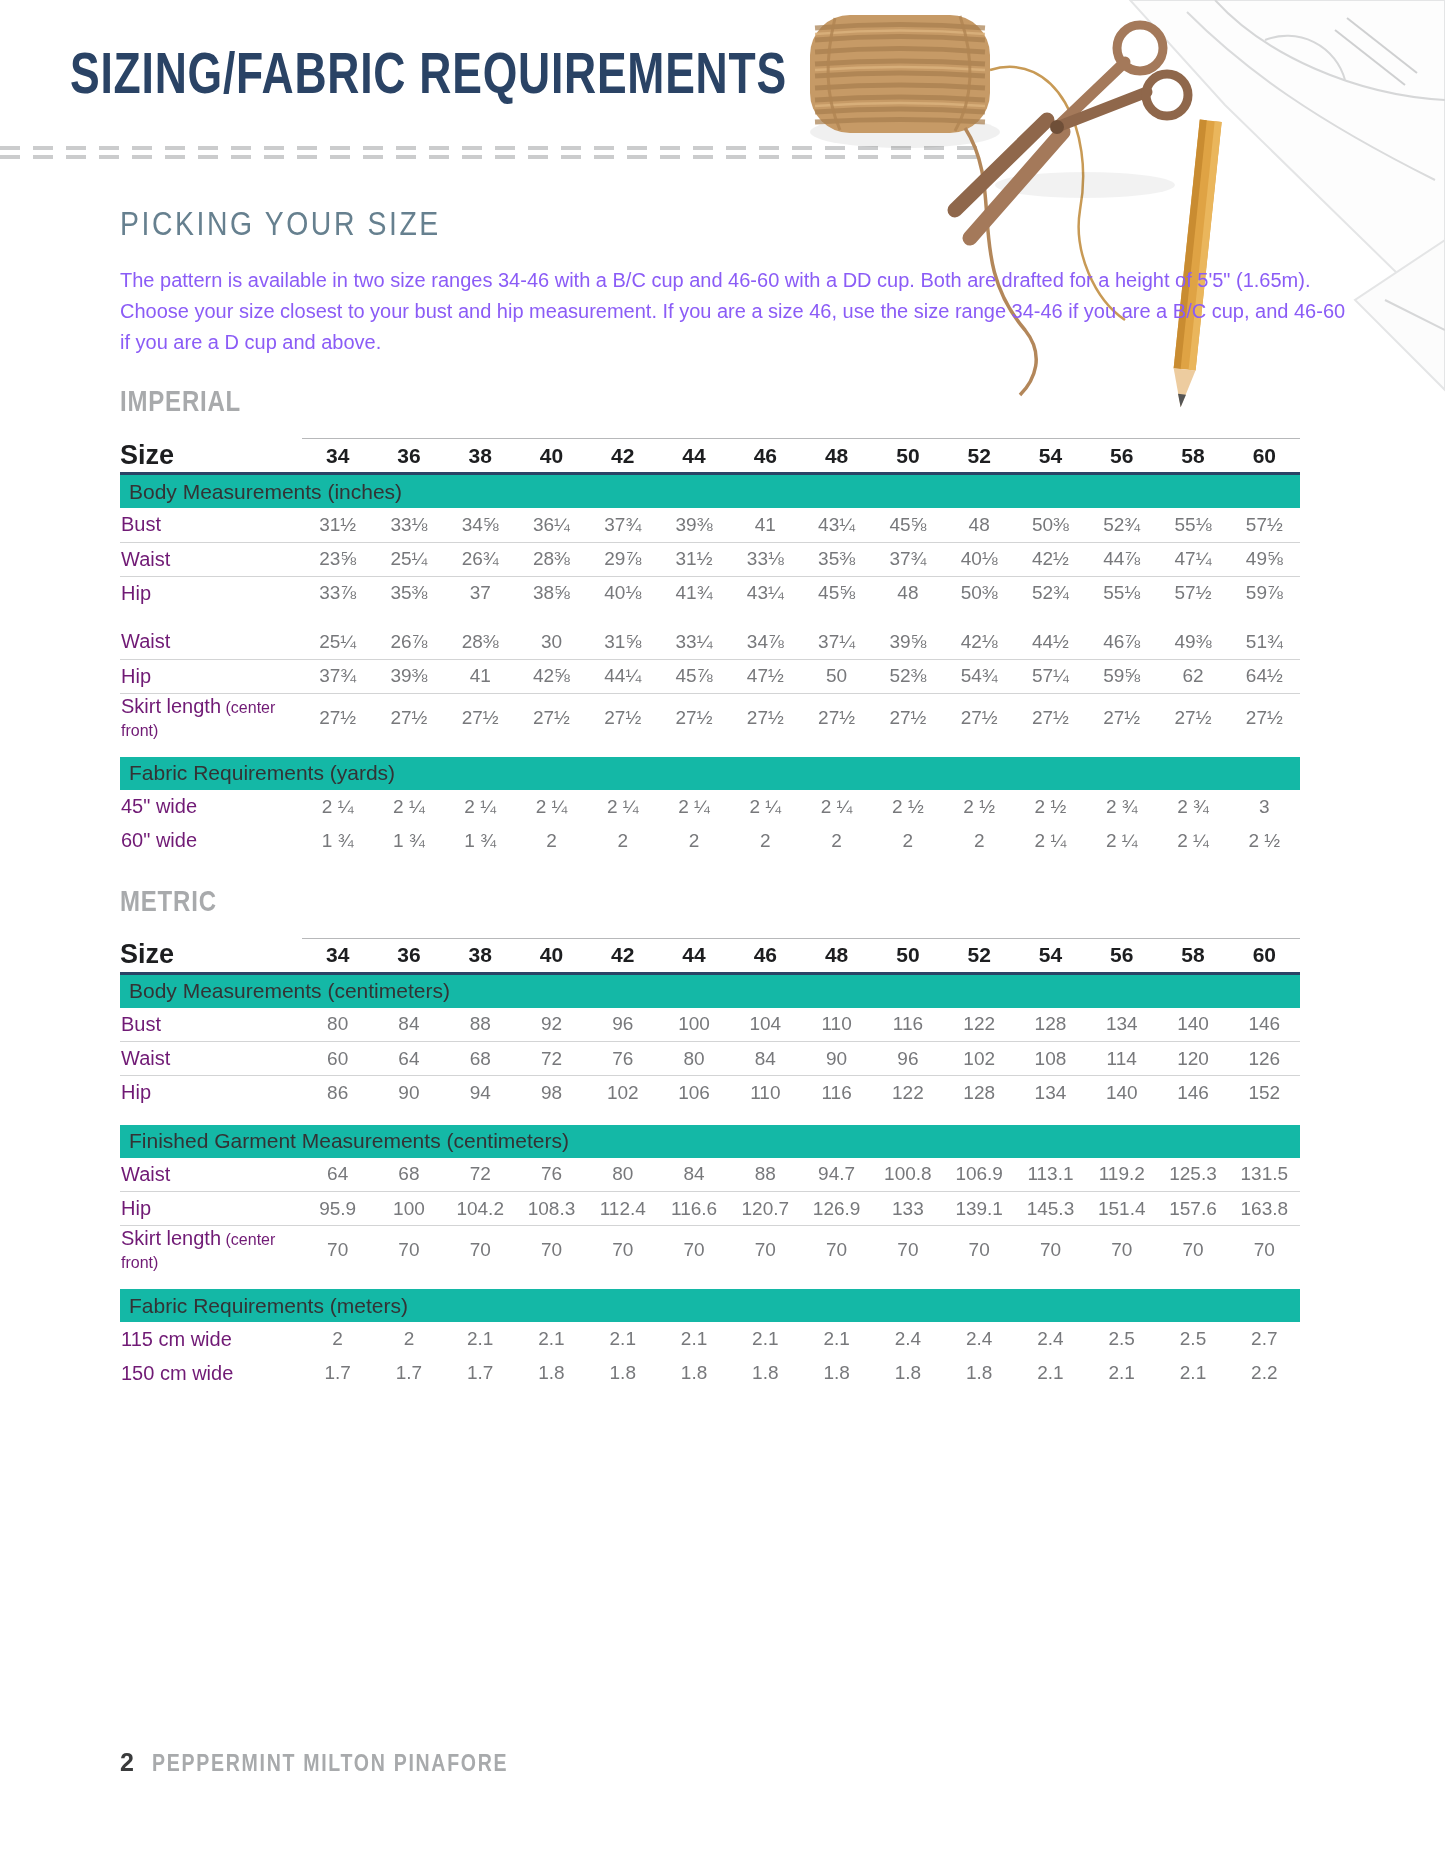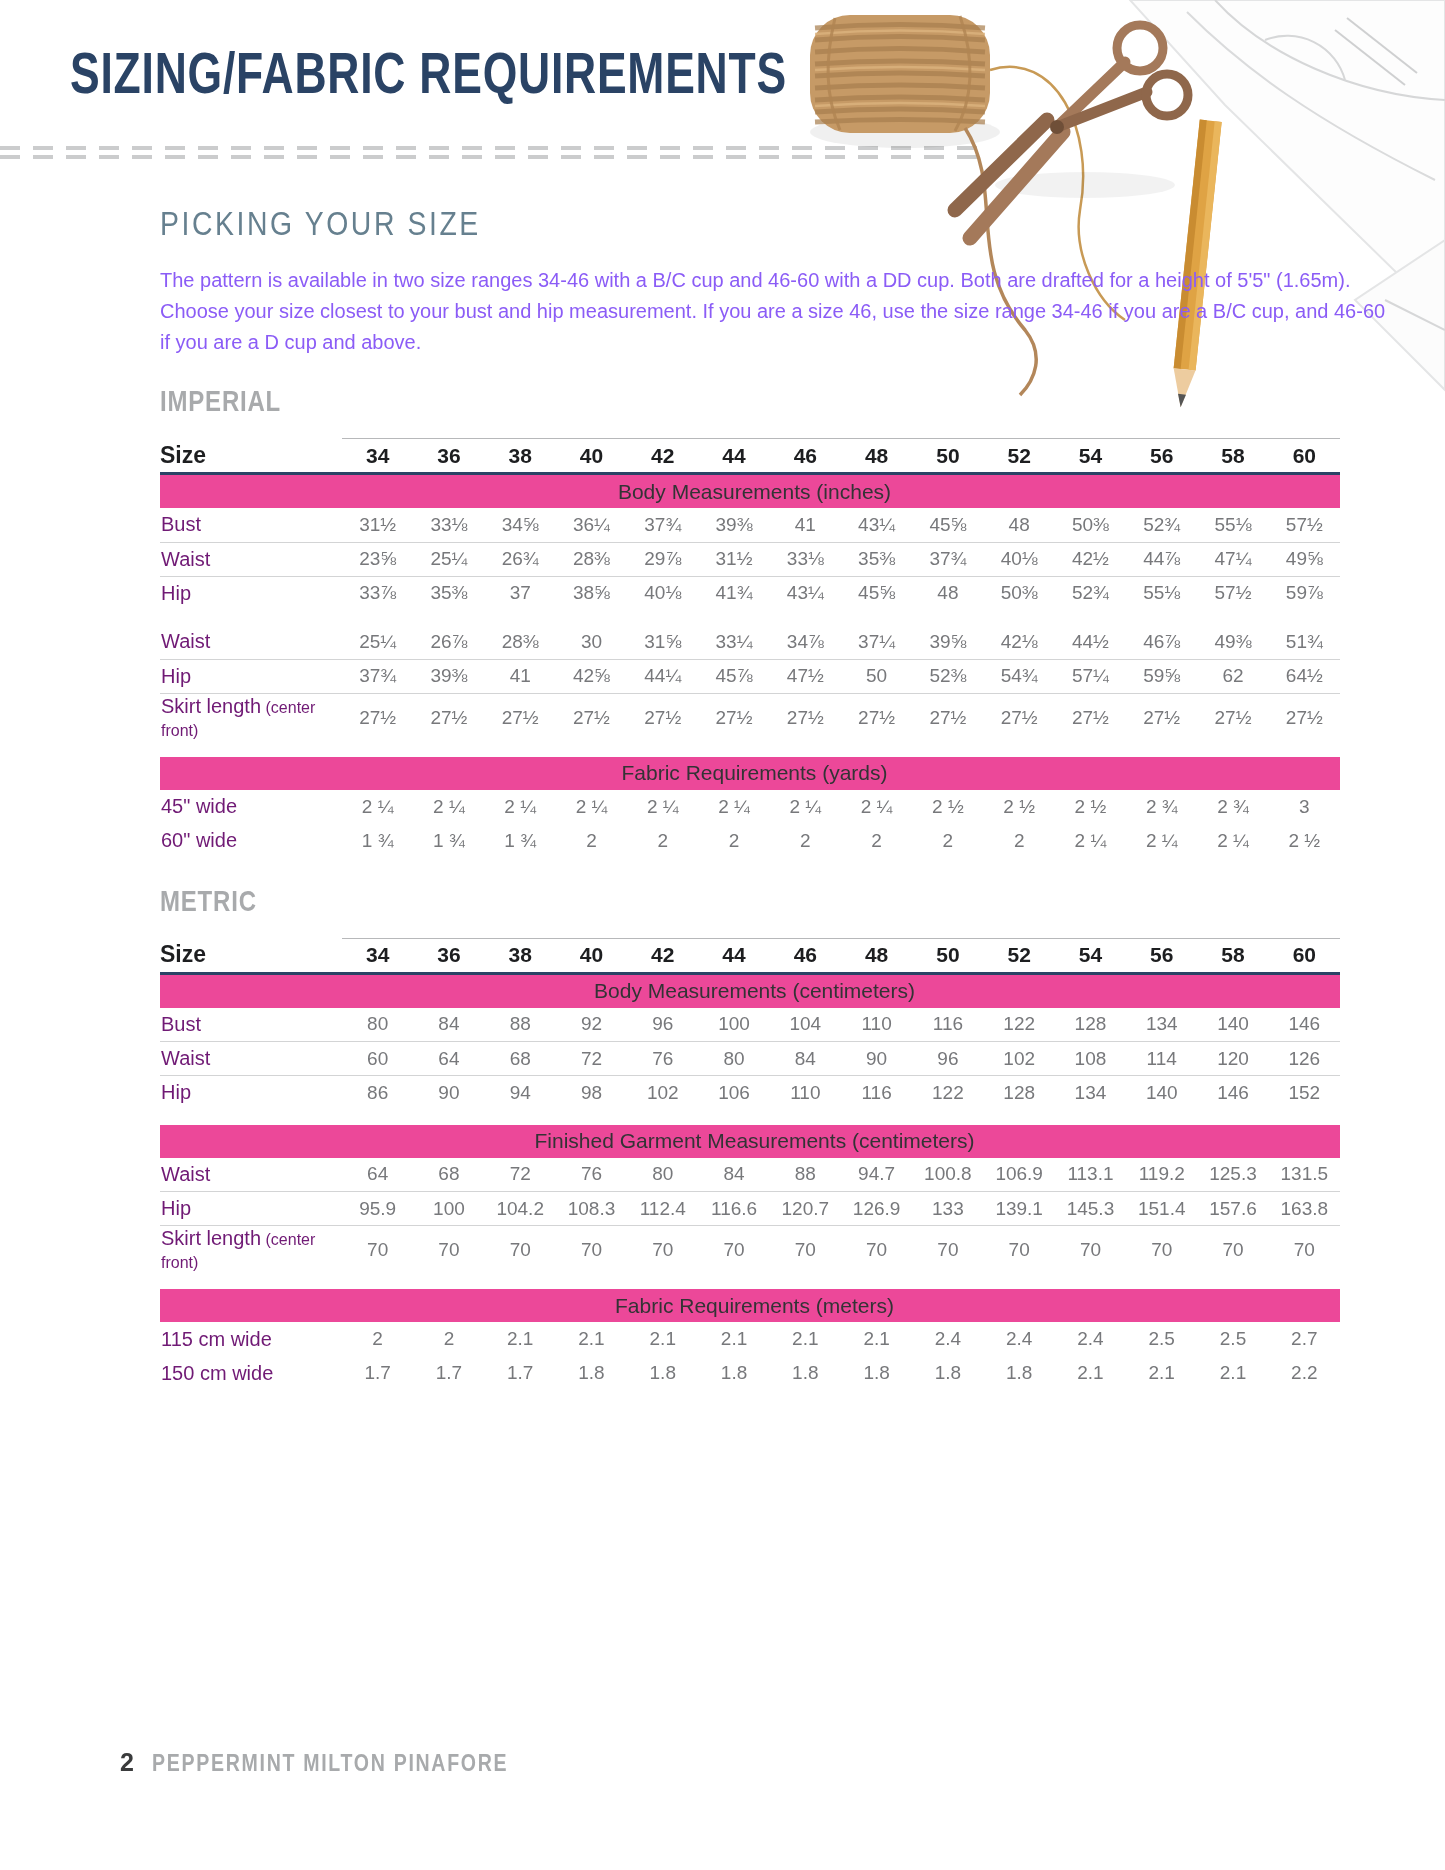--- a/index.html
+++ b/index.html
@@ -16,7 +16,7 @@
   .dash-line{height:4px;margin-bottom:5px;
     background:repeating-linear-gradient(90deg,#cbcccd 0 20px,transparent 20px 33px);}
   .deco{position:absolute;top:0;right:0;width:650px;height:430px;pointer-events:none;}
-  #content{position:absolute;left:120px;top:205px;width:1248px;margin-left:40px;}
+  #content{position:absolute;left:120px;top:205px;width:1248px;}
   .picking-heading{
     margin:0;font-size:33px;font-weight:400;color:#66808f;letter-spacing:3px;
     transform:scaleX(.86);transform-origin:left center;white-space:nowrap;

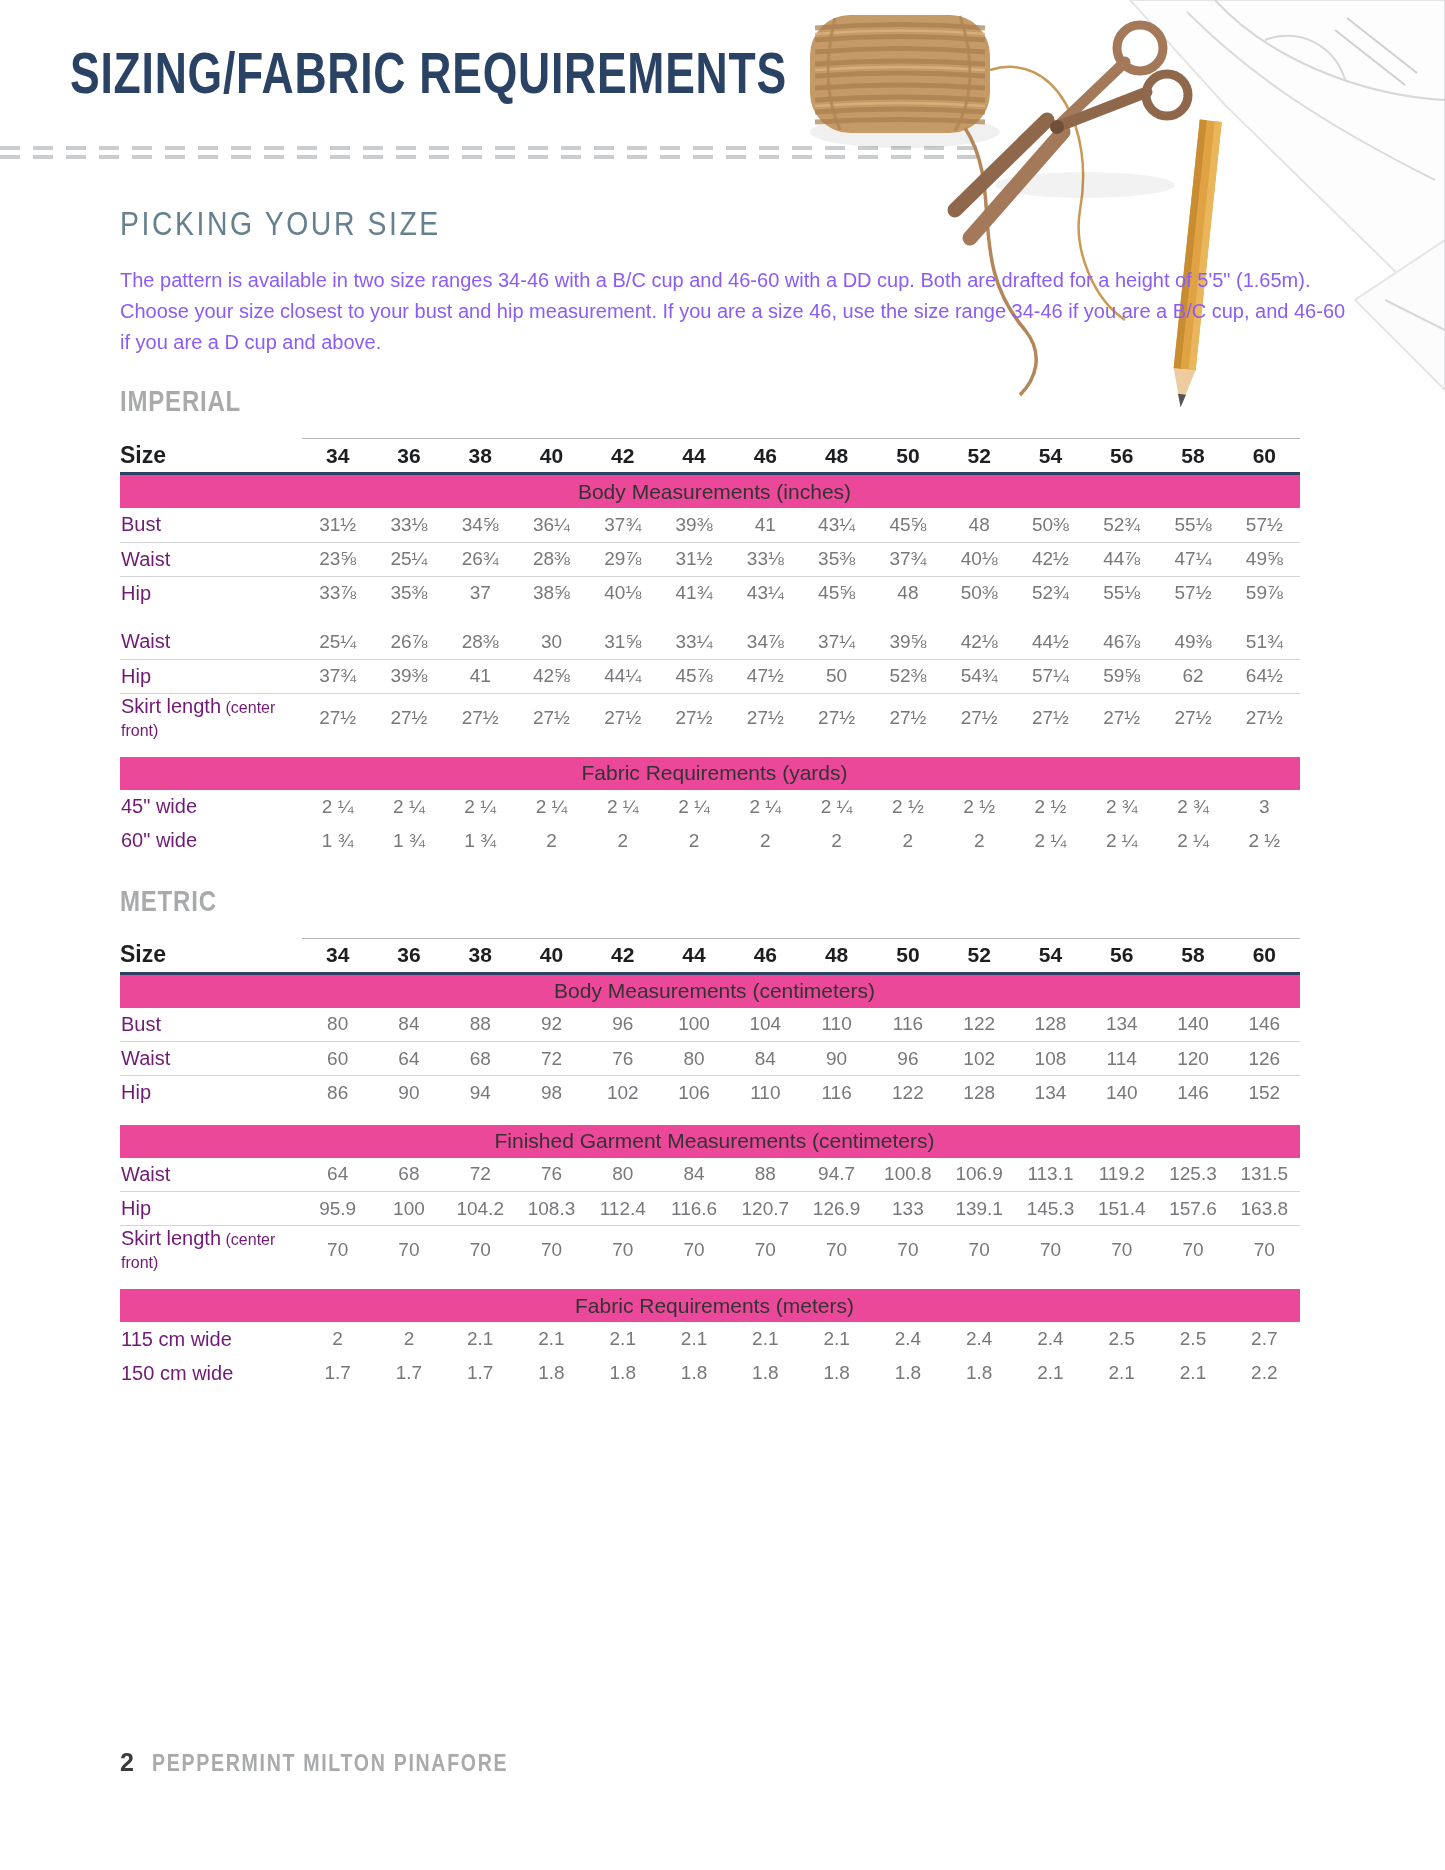--- a/index.html
+++ b/index.html
@@ -31,7 +31,7 @@
   .header-row th{padding:0;height:33px;font-size:21px;font-weight:bold;color:#1d1e20;
     border-bottom:3px solid #2a4365;}
   .header-row th.num{border-top:1px solid #b7b8ba;text-align:center;}
-  .header-row th.lbl{text-align:left;font-size:23px;}
+  .header-row th.lbl{text-align:left;font-size:27px;}
   tr.band td{background:#ec4899;height:33px;font-size:21px;color:#333335;
     text-align:center;padding:0 0 0 9px;}
   tr.data-row{height:34px;}

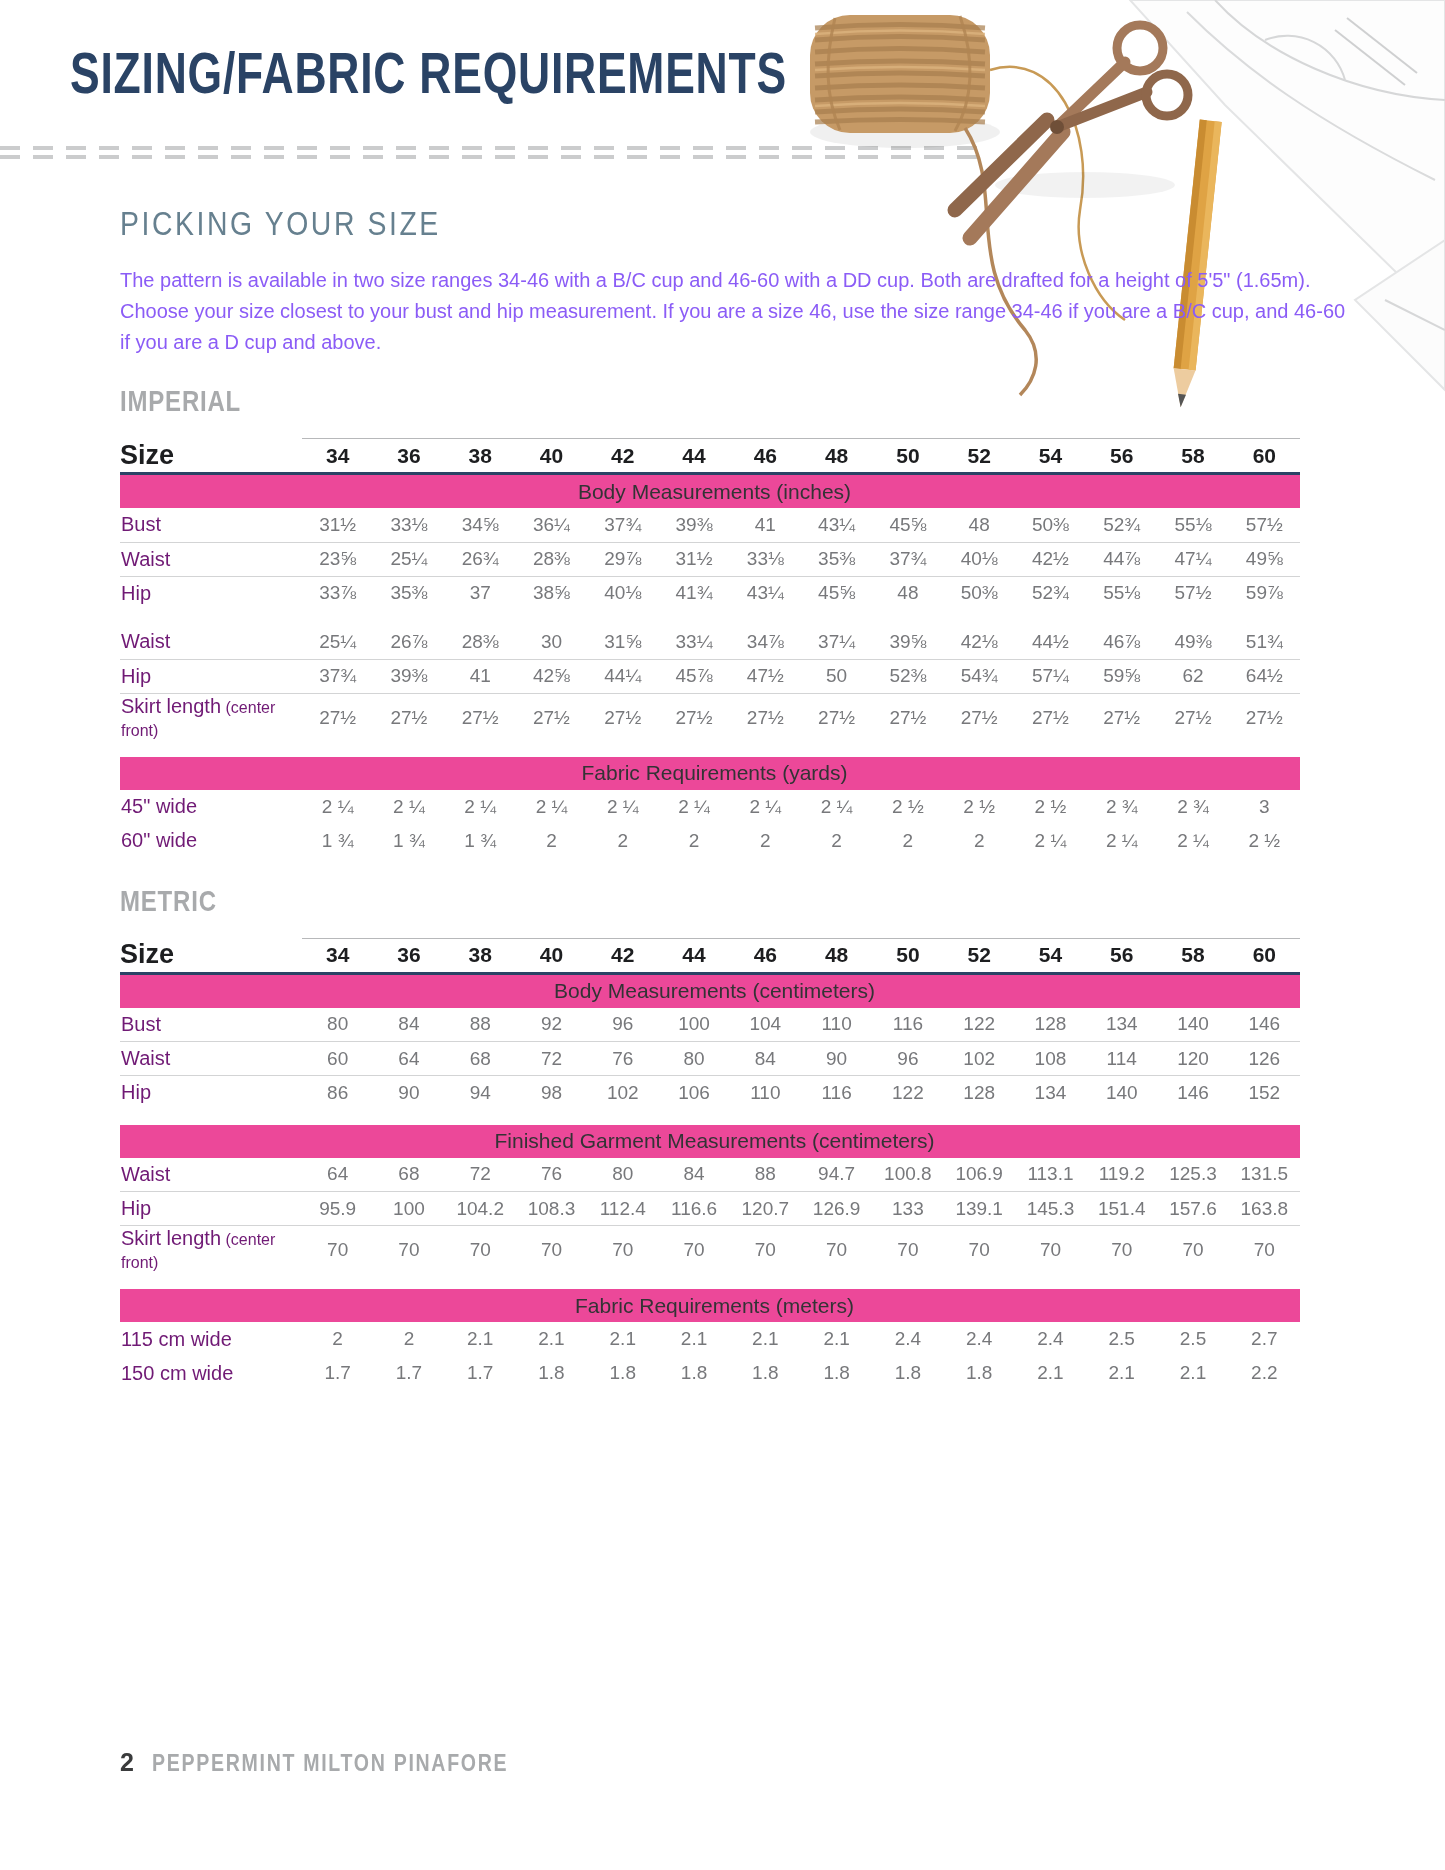--- a/index.html
+++ b/index.html
@@ -32,8 +32,8 @@
     border-bottom:3px solid #2a4365;}
   .header-row th.num{border-top:1px solid #b7b8ba;text-align:center;}
   .header-row th.lbl{text-align:left;font-size:27px;}
-  tr.band td{background:#ec4899;height:33px;font-size:21px;color:#333335;
-    text-align:center;padding:0 0 0 9px;}
+  tr.band td{background:#14b8a6;height:33px;font-size:21px;color:#333335;
+    text-align:left;padding:0 0 0 9px;}
   tr.data-row{height:34px;}
   td.row-label{font-size:20px;color:#701a75;text-align:left;padding-left:1px;}
   td.row-label .sub{font-size:16px;}

